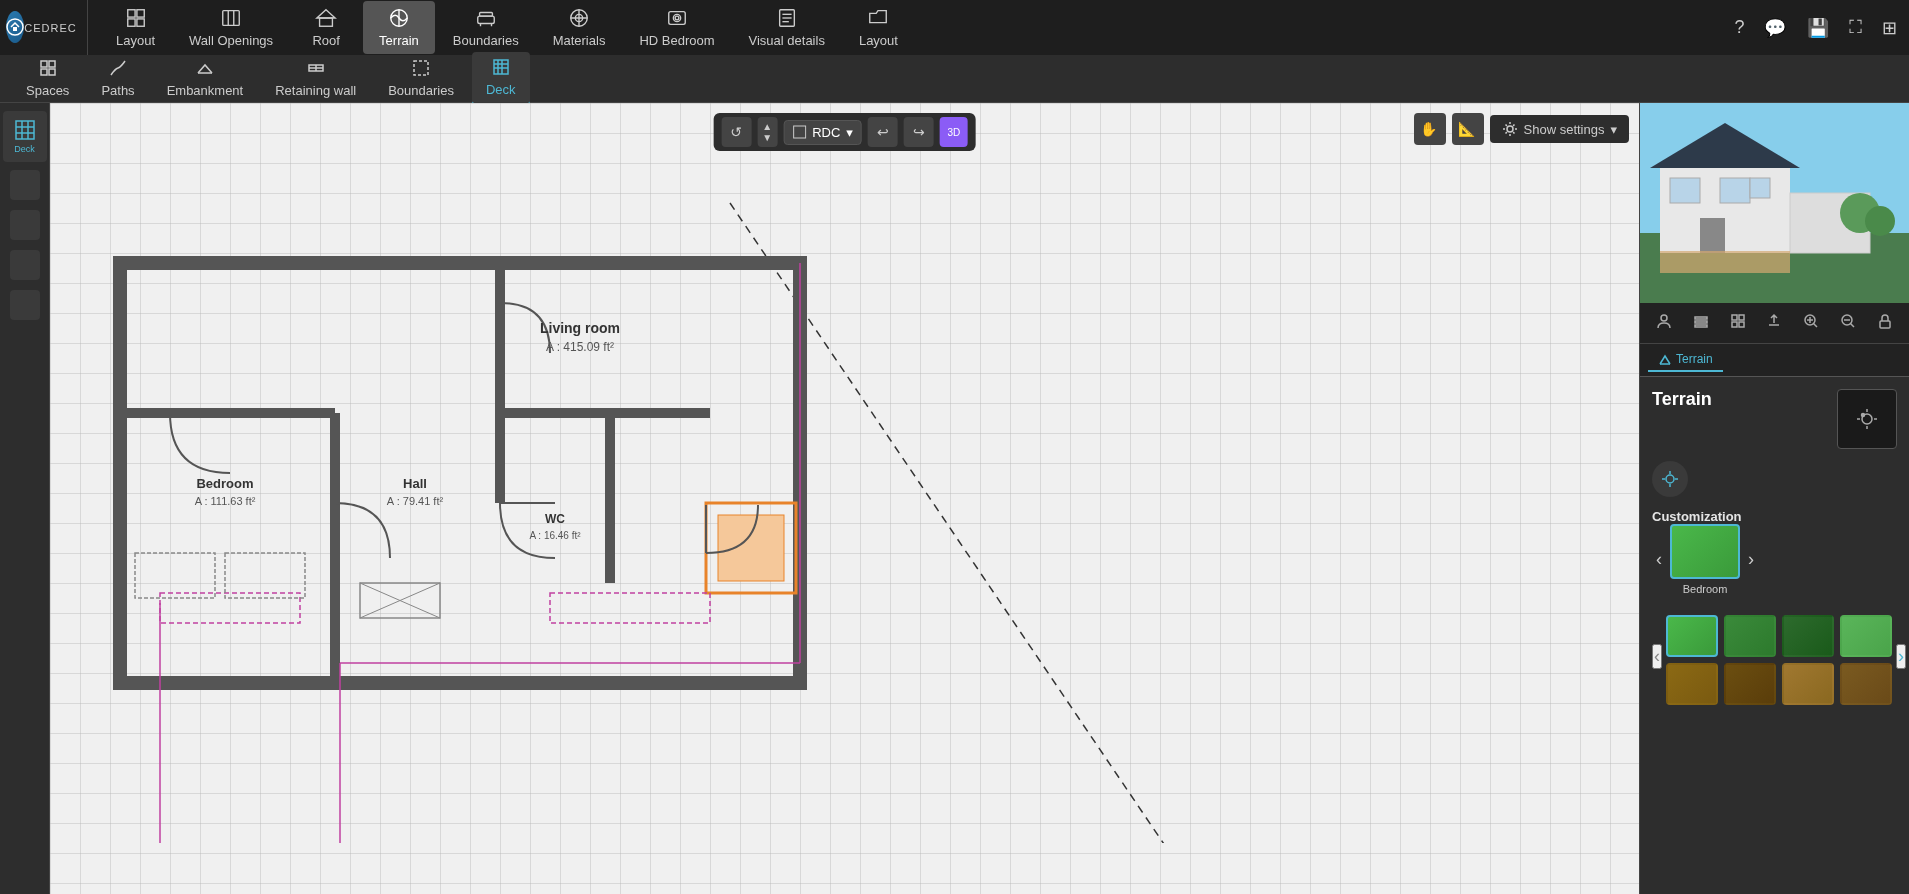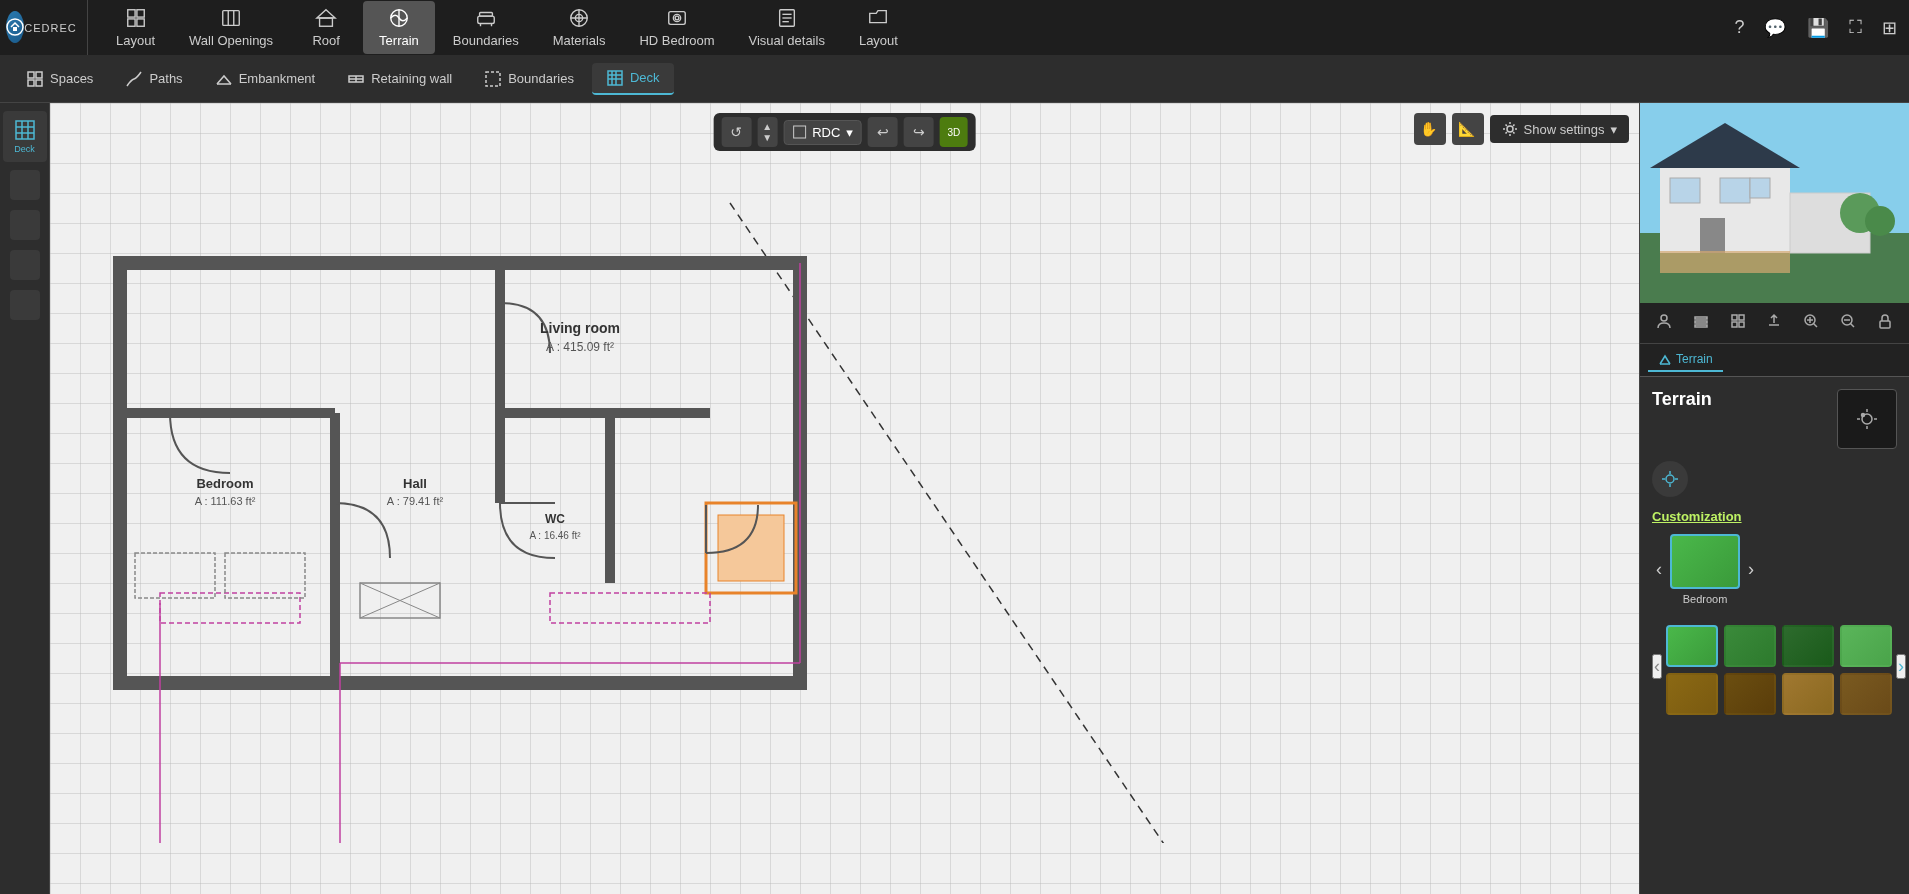--- a/index.html
+++ b/index.html
@@ -98,6 +98,7 @@
       padding: 6px 14px;
       cursor: pointer;
       border-radius: 4px;
+      flex-direction: column;
     }
     .sub-item.active {
       background: #3a3a3a;

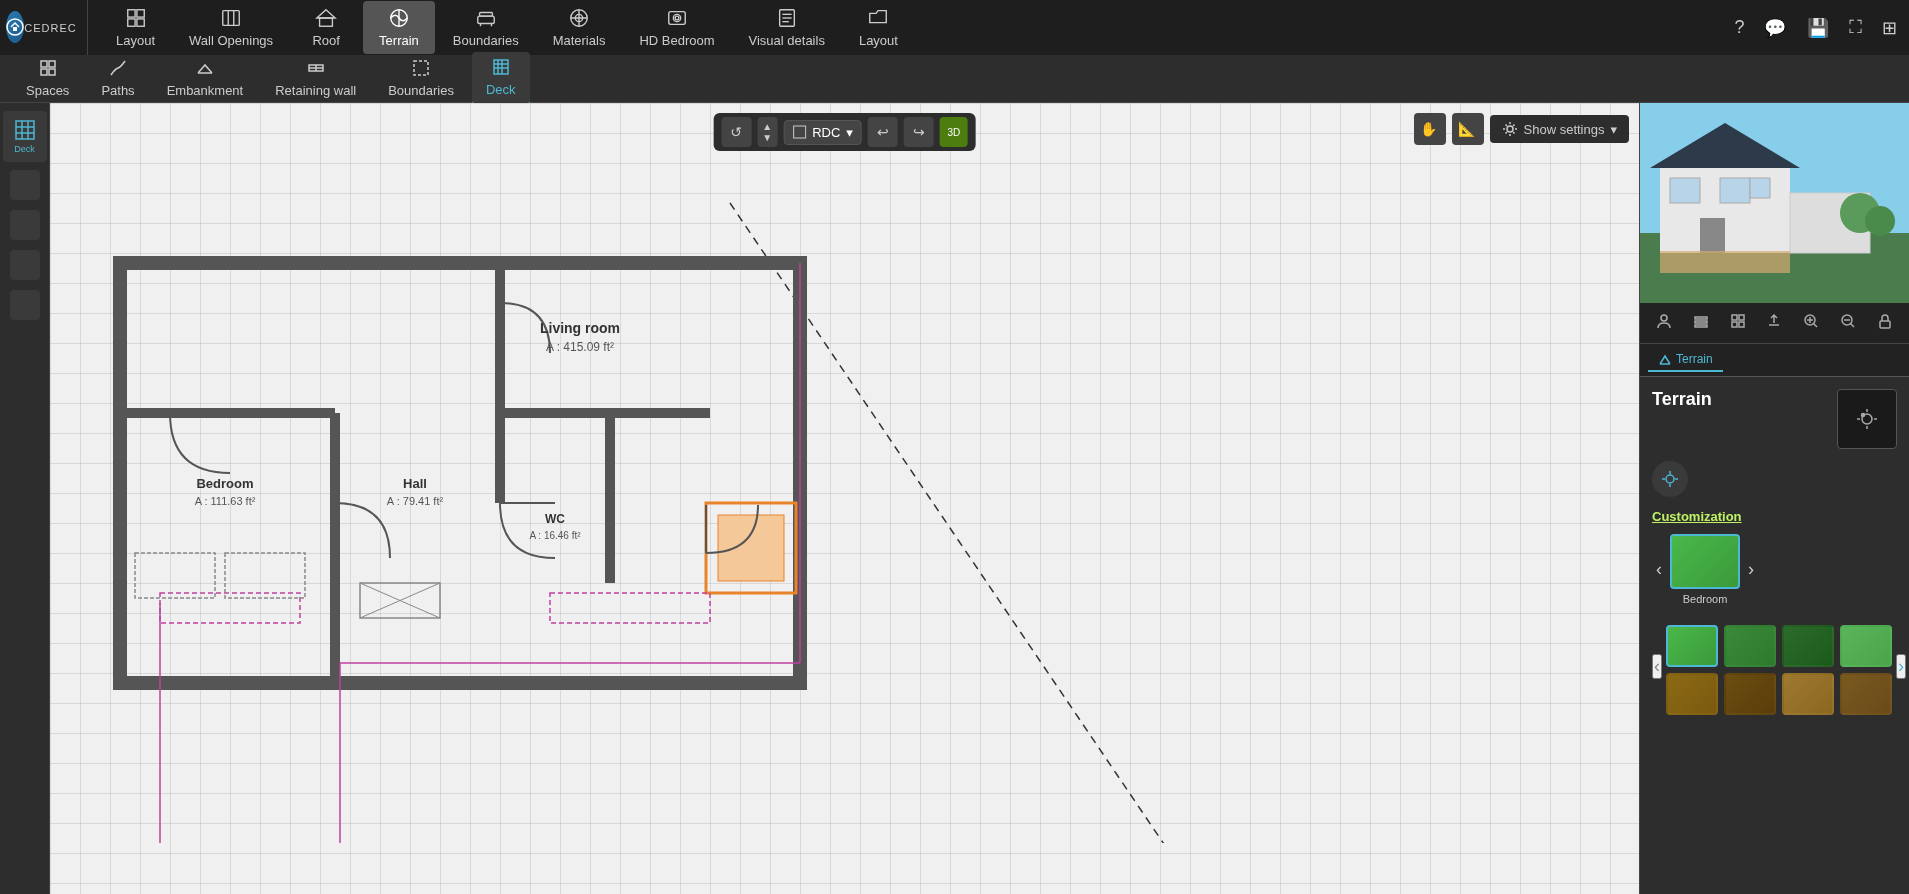--- a/index.html
+++ b/index.html
@@ -576,7 +576,7 @@
       </div>
       <button class="canvas-btn">↩</button>
       <button class="canvas-btn">↪</button>
-      <button class="canvas-btn" style="background:#4d7c0f;color:#fff;font-size:10px;width:28px">3D</button>
+      <button class="canvas-btn" style="background:#8b5cf6;color:#fff;font-size:10px;width:28px">3D</button>
     </div>
 
     <div class="canvas-toolbar-right">

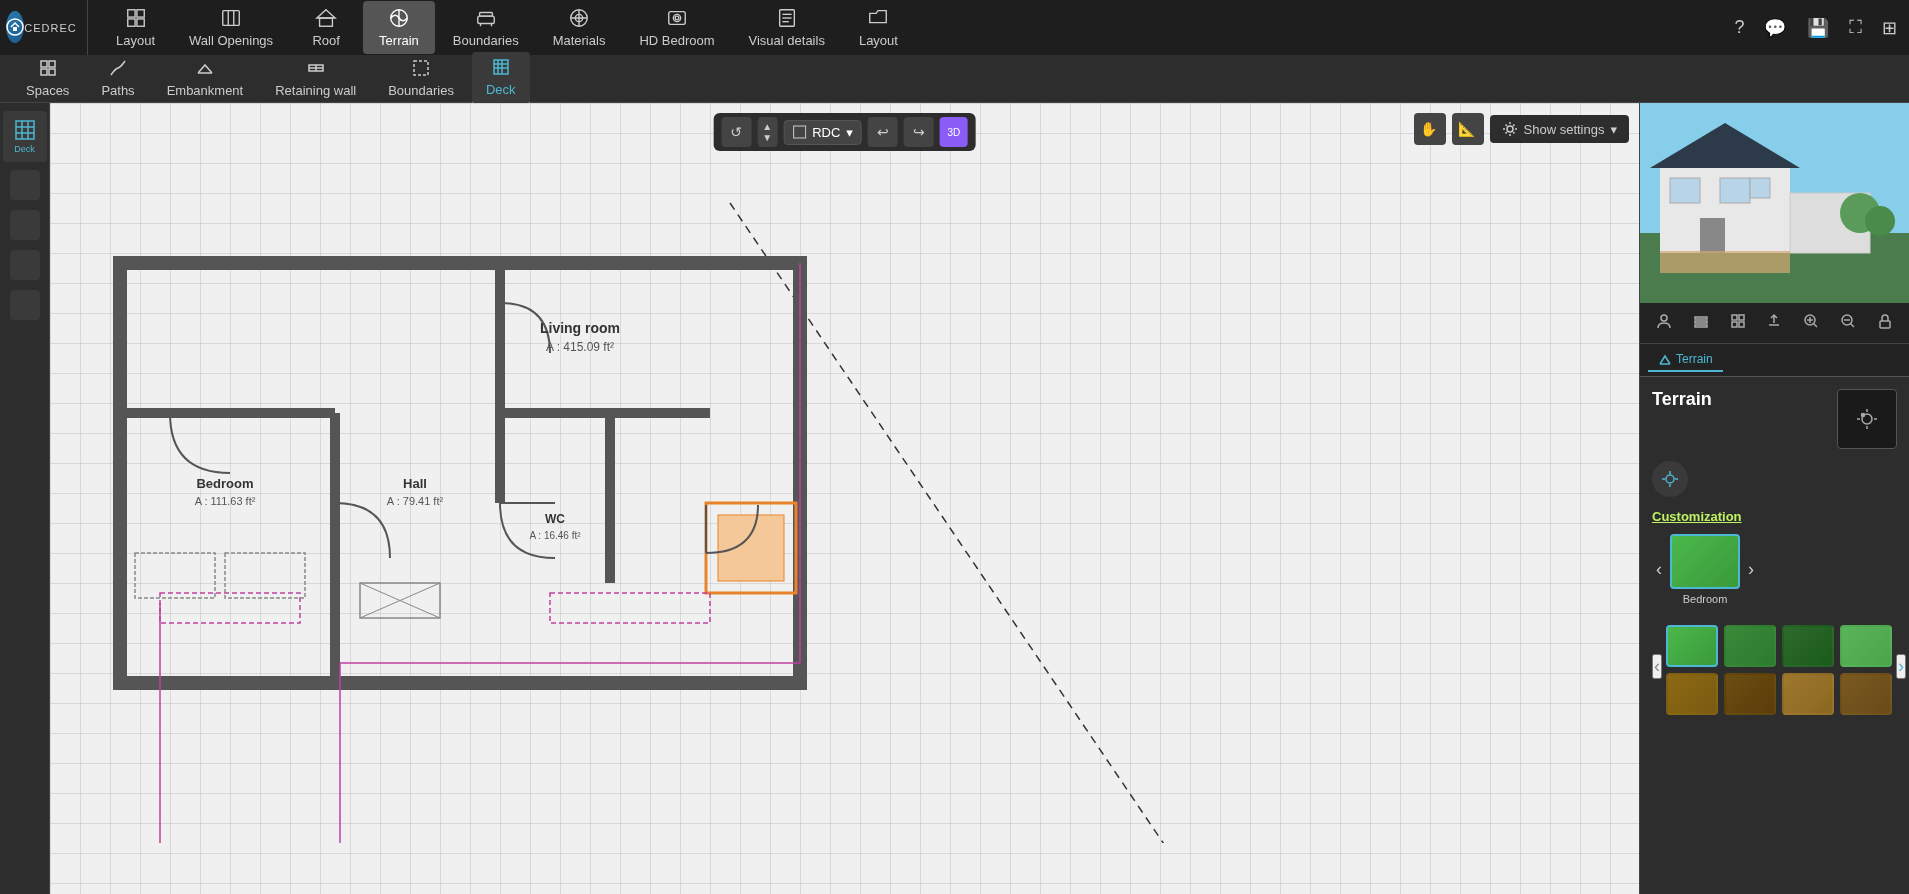--- a/index.html
+++ b/index.html
@@ -303,11 +303,9 @@
       font-size: 16px;
     }
     .customization-label {
-      color: #bef264;
+      color: #e5e5e5;
       font-size: 13px;
-      margin-bottom: 10px;
       font-weight: bold;
-      text-decoration: underline;
     }
     .terrain-carousel {
       display: flex;

